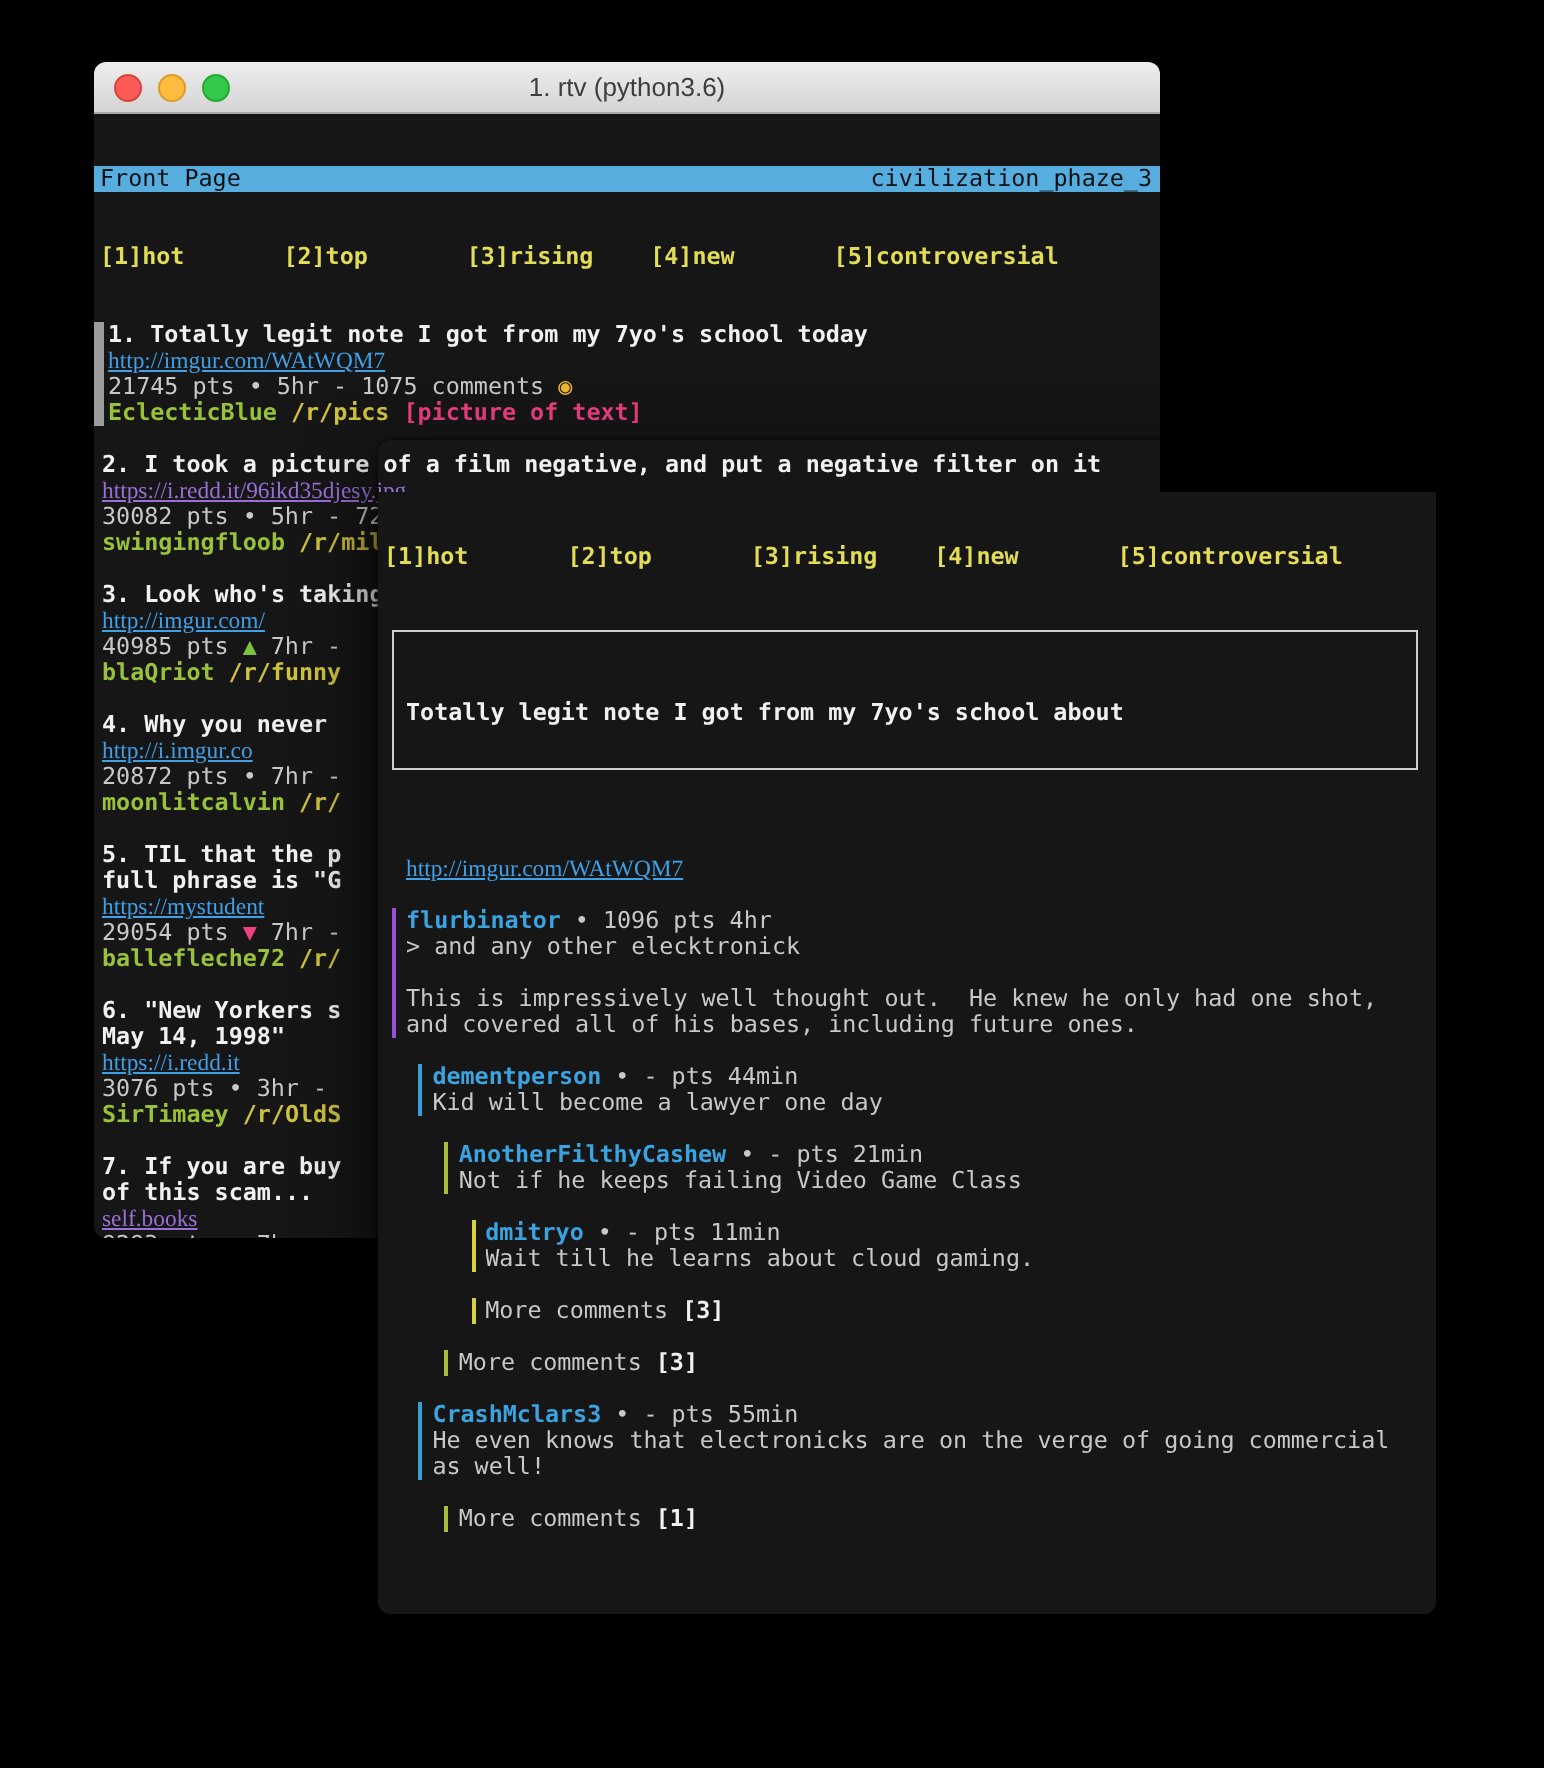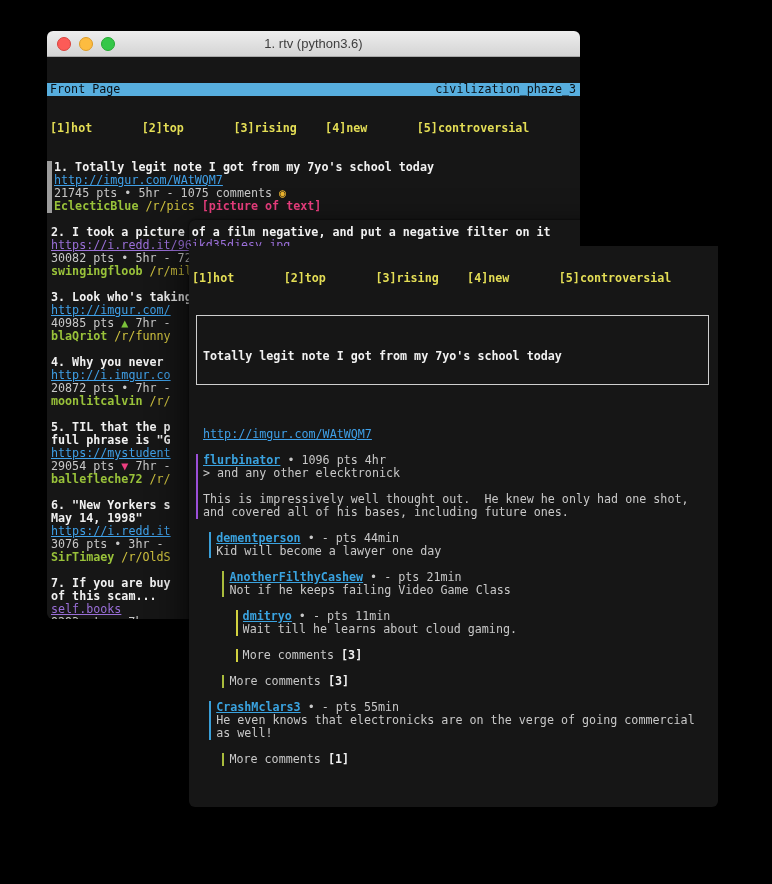--- a/index.html
+++ b/index.html
@@ -28,7 +28,7 @@
   .post.sel{padding-left:7px;}
   .post.sel .cursor{position:absolute;left:0;top:0;width:5px;background:var(--cursor,#9c9c9c);}
   .t{font-weight:bold;color:var(--titlewhite,#f1f1f1);}
-  a.l{color:var(--blue,#3fa0e8);text-decoration:underline;cursor:pointer;}
+  a.l{color:var(--blue,#3fa0e8);text-decoration:underline;cursor:pointer;font-family:Liberation Serif, serif;}
   a.l.pu{color:var(--purple,#9a6fd8);}
   .au{color:var(--green,#99c23a);font-weight:bold;}
   .sub{color:var(--subyellow,#cfc23f);font-weight:normal;}

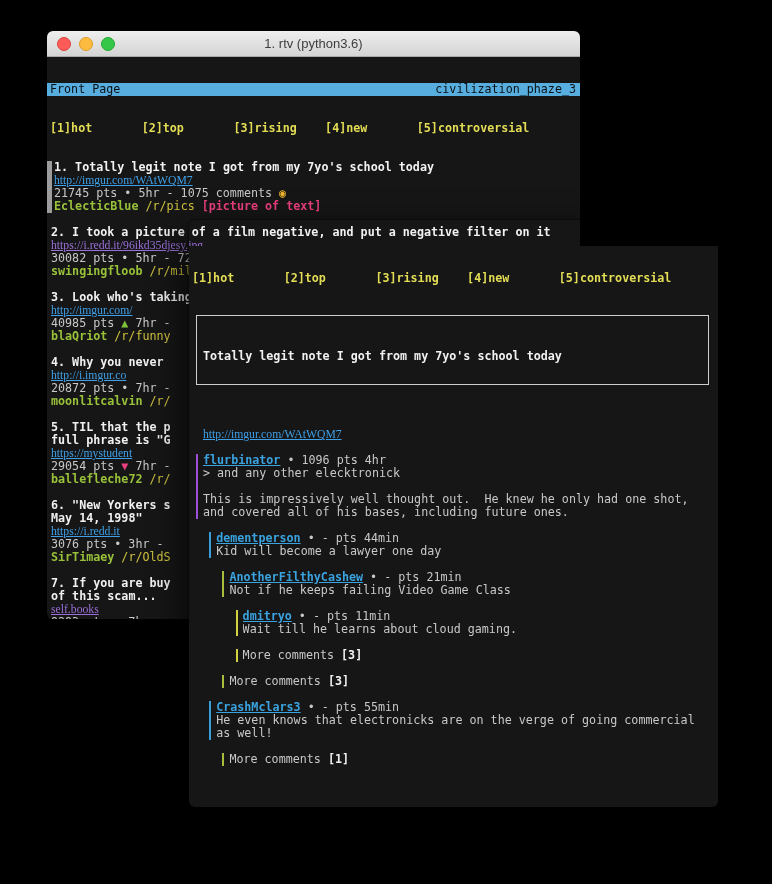--- a/index.html
+++ b/index.html
@@ -31,7 +31,7 @@
   a.l{color:var(--blue,#3fa0e8);text-decoration:underline;cursor:pointer;font-family:Liberation Serif, serif;}
   a.l.pu{color:var(--purple,#9a6fd8);}
   .au{color:var(--green,#99c23a);font-weight:bold;}
-  .sub{color:var(--subyellow,#cfc23f);font-weight:normal;}
+  .sub{color:var(--subyellow,#cfc23f);font-weight:bold;}
   .flair{color:var(--pink,#ee3f80);font-weight:bold;}
   .flairy{color:var(--yellow,#e3dd55);font-weight:bold;}
   .cau{color:var(--cyanau,#3aa3e0);font-weight:bold;text-decoration:underline;}

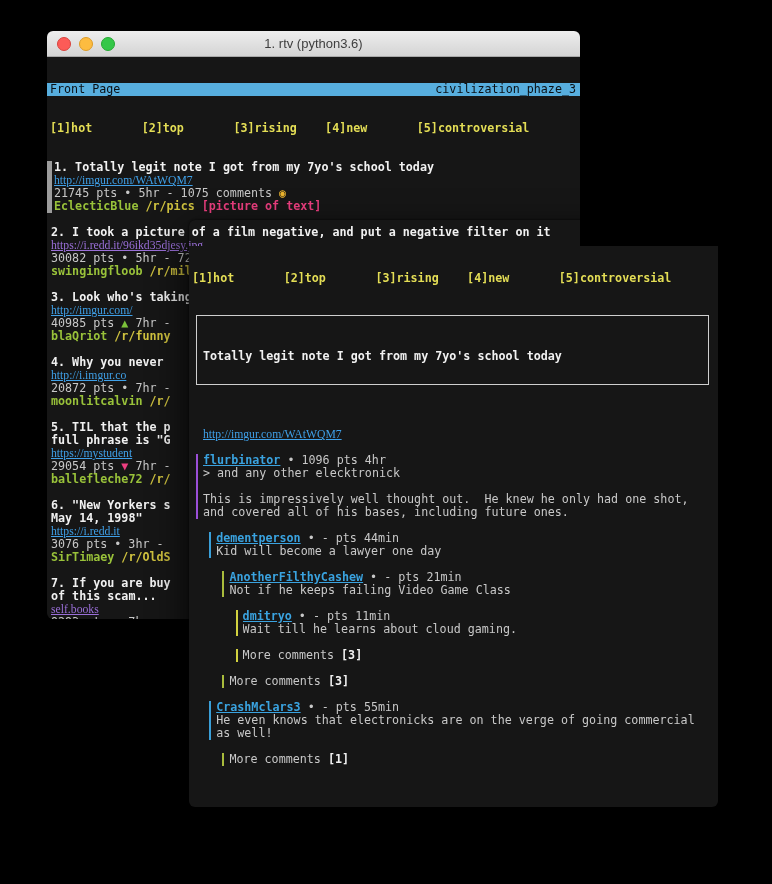--- a/index.html
+++ b/index.html
@@ -75,7 +75,7 @@
       <div class="r menurow" id="menu2"><span style="left: 3px;">[1]hot</span><span style="left: 94.7px;">[2]top</span><span style="left: 186.4px;">[3]rising</span><span style="left: 278.1px;">[4]new</span><span style="left: 369.8px;">[5]controversial</span></div>
       <div class="postbox">
         <div class="boxrect">
-          <div class="r t">Totally legit note I got from my 7yo's school today</div>
+          <div class="r t">Totally legit note I got from my 7yo's school about</div>
           <div class="r">
             <span class="au">EclecticBlue</span><span class="flairy m1">[picture of text]</span><span class="m1">5hr pics</span>
           </div>

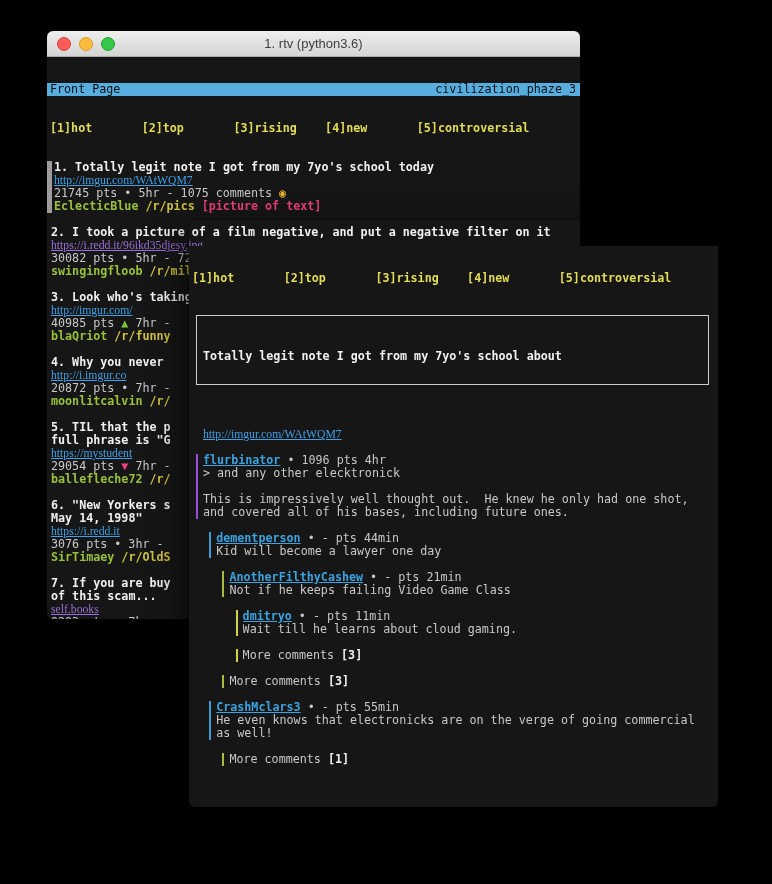--- a/index.html
+++ b/index.html
@@ -34,7 +34,7 @@
   .sub{color:var(--subyellow,#cfc23f);font-weight:bold;}
   .flair{color:var(--pink,#ee3f80);font-weight:bold;}
   .flairy{color:var(--yellow,#e3dd55);font-weight:bold;}
-  .cau{color:var(--cyanau,#3aa3e0);font-weight:bold;text-decoration:underline;}
+  .cau{color:var(--cyanau,#3aa3e0);font-weight:bold;}
   .gild{color:var(--gold,#edb52e);font-weight:bold;}
   .up{color:var(--upgreen,#7cc23a);font-weight:bold;}
   .down{color:var(--pink,#ee3f80);font-weight:bold;}

